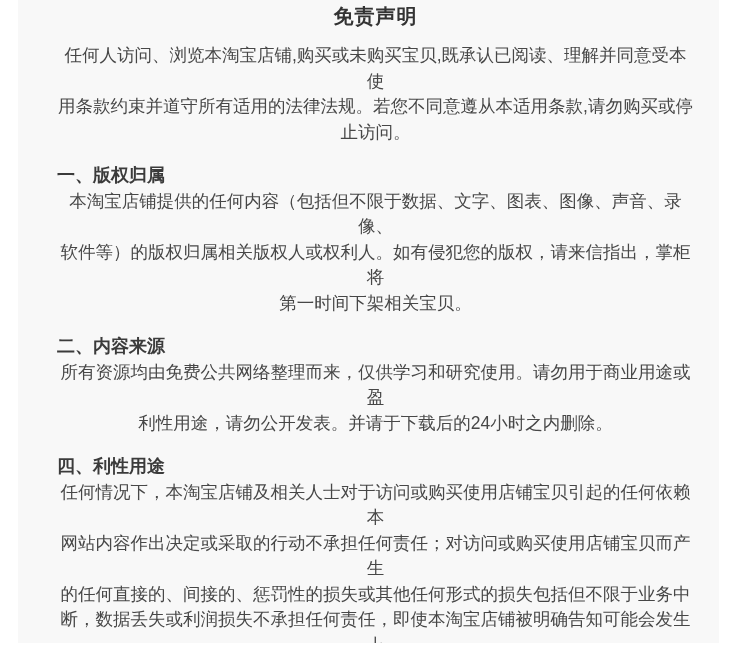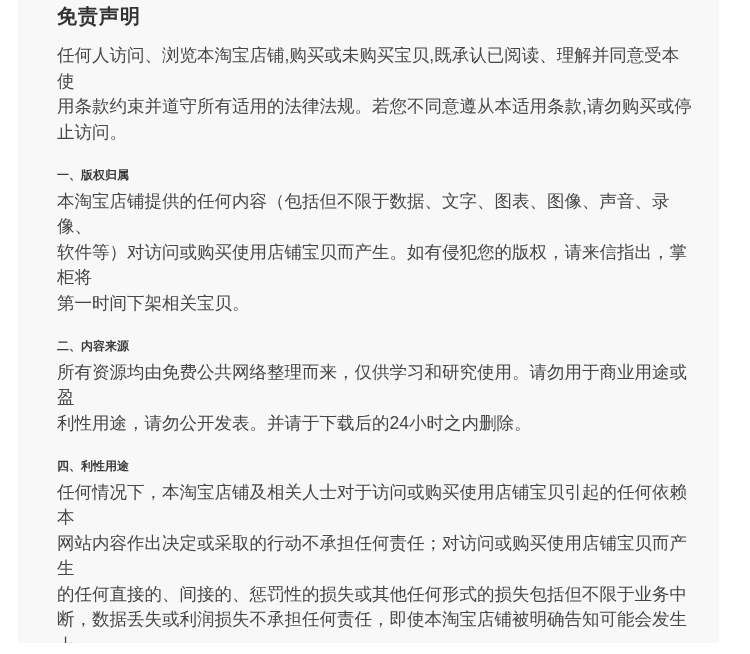--- a/index.html
+++ b/index.html
@@ -28,7 +28,7 @@
     line-height: 27px;
     font-weight: bold;
     letter-spacing: 1px;
-    text-align: left;
+    text-align: center;
     color: #333333;
   }
   .para {

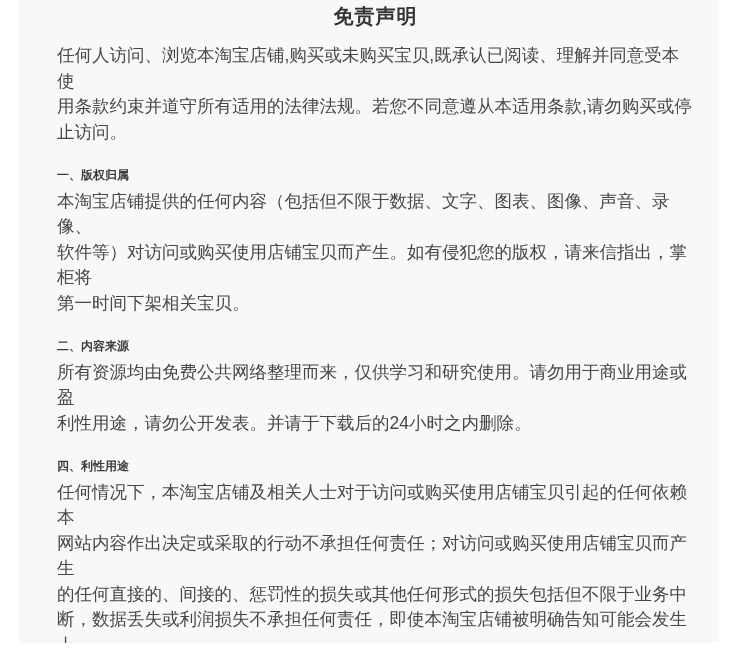--- a/index.html
+++ b/index.html
@@ -37,7 +37,7 @@
     line-height: 25.5px;
     color: #474747;
     white-space: pre-line;
-    text-align: left;
+    text-align: center;
   }
   .para.intro {
     margin-top: 13px;

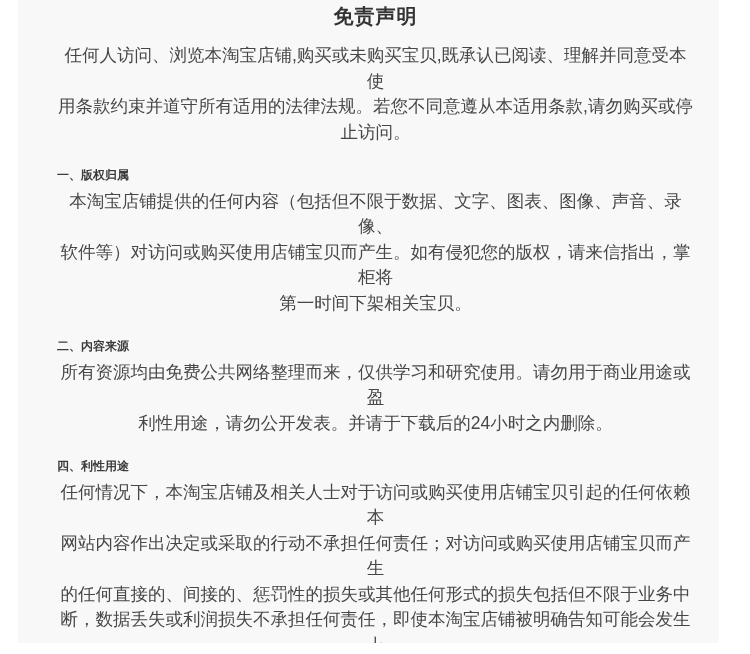--- a/index.html
+++ b/index.html
@@ -44,7 +44,7 @@
   }
   .section-heading {
     margin: 0;
-    font-size: 12px;
+    font-size: 18px;
     line-height: 25.5px;
     font-weight: bold;
     color: #3b3b3b;

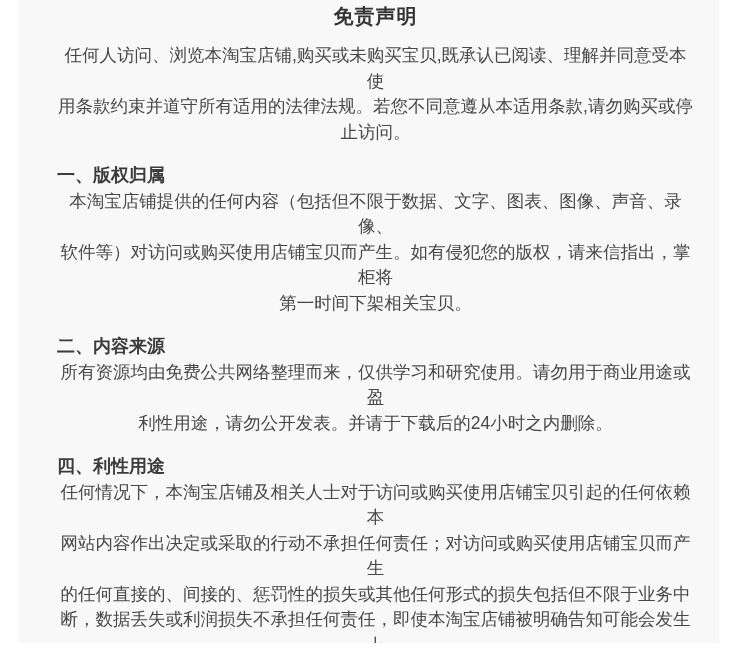--- a/index.html
+++ b/index.html
@@ -67,7 +67,7 @@
   <div class="section">
     <h2 class="section-heading">一、版权归属</h2>
     <p class="para">本淘宝店铺提供的任何内容（包括但不限于数据、文字、图表、图像、声音、录像、
-软件等）对访问或购买使用店铺宝贝而产生。如有侵犯您的版权，请来信指出，掌柜将
+软件等）的版权归属相关版权人或权利人。如有侵犯您的版权，请来信指出，掌柜将
 第一时间下架相关宝贝。</p>
   </div>
 

